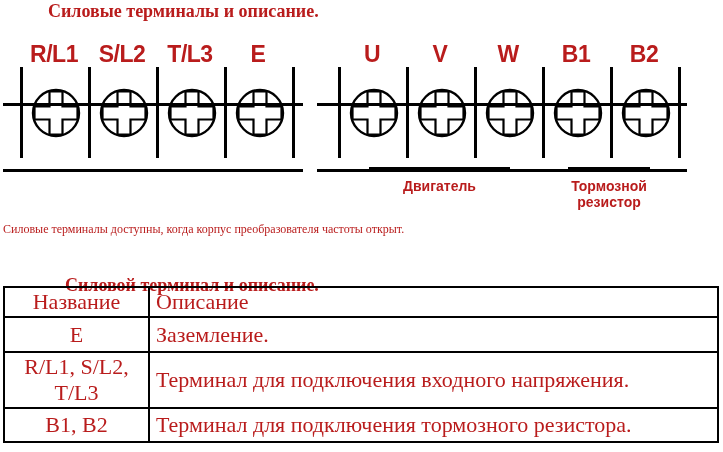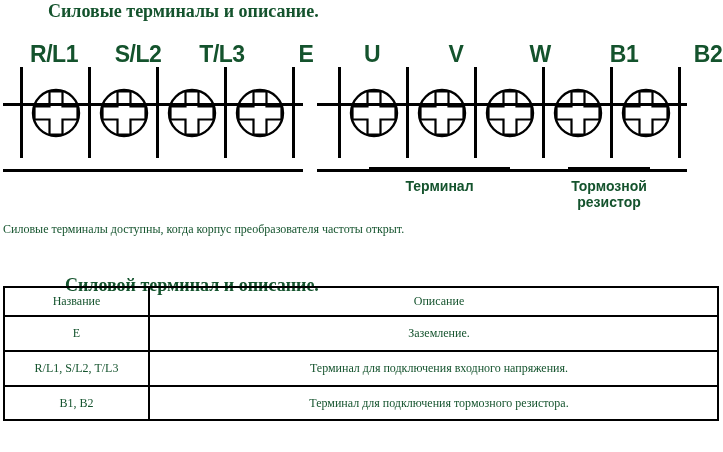--- a/index.html
+++ b/index.html
@@ -3,7 +3,7 @@
 <meta charset="utf-8">
 <style>
   html,body{margin:0;padding:0;background:#fff;}
-  #stage{position:relative;width:723px;height:452px;background:#ffffff;color:#14532d;
+  #stage{position:relative;width:723px;height:452px;background:#ffffff;color:#b91c1c;
          font-family:"Liberation Serif",serif;overflow:hidden;}
   .abs{position:absolute;}
 

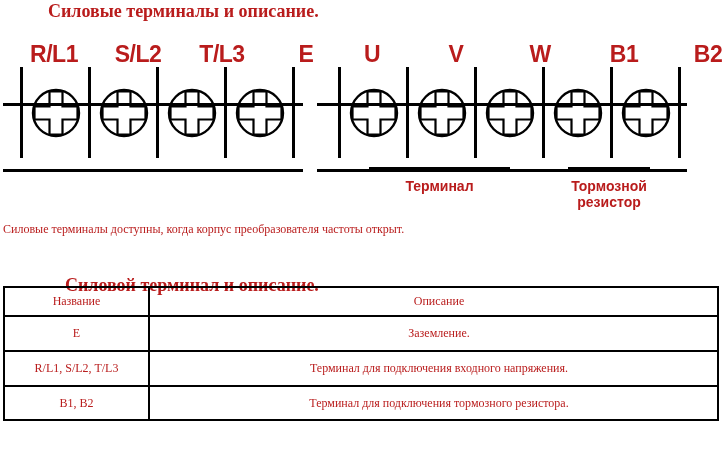--- a/index.html
+++ b/index.html
@@ -17,7 +17,7 @@
   .tblock{position:absolute;top:40px;}
   #block-input{left:20px;}
   #block-output{left:338px;}
-  .labels{display:flex;height:26px;align-items:flex-end;gap:16px;}
+  .labels{display:flex;height:26px;align-items:flex-end;}
   .tlabel{width:68px;text-align:center;font-family:"Liberation Sans",sans-serif;
           font-weight:bold;font-size:23px;line-height:24px;letter-spacing:-0.5px;}
   .cells{display:flex;position:relative;margin-top:1px;height:91px;}

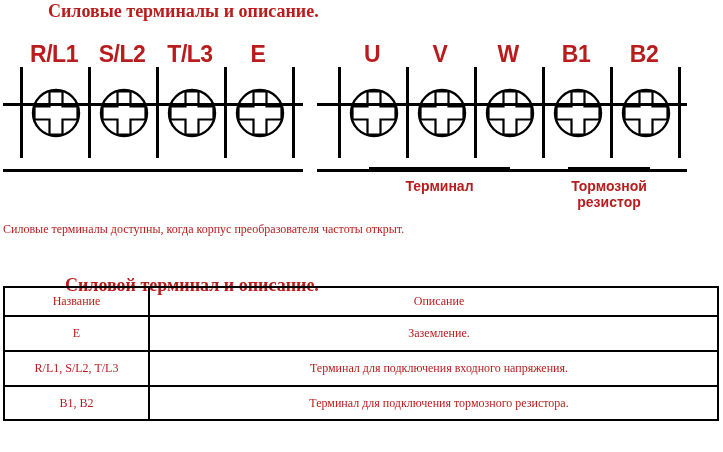--- a/index.html
+++ b/index.html
@@ -143,7 +143,7 @@
   </div>
 
   <div class="bracket-line" id="motor-line"></div>
-  <div class="bracket-label" id="motor-label">Терминал</div>
+  <div class="bracket-label" id="motor-label">Двигатель</div>
   <div class="bracket-line" id="brake-line"></div>
   <div class="bracket-label" id="brake-label">Тормозной резистор</div>
 

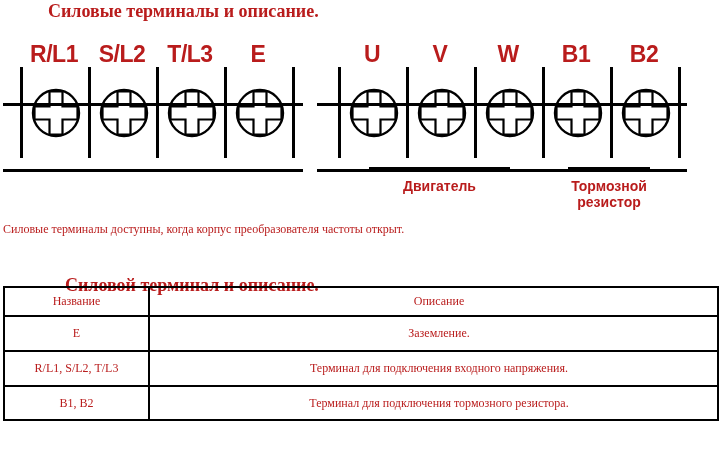--- a/index.html
+++ b/index.html
@@ -41,7 +41,7 @@
 
   
   #desc-table{position:absolute;left:3px;top:286px;width:716px;border-collapse:collapse;
-              table-layout:fixed;font-size:12px;}
+              table-layout:fixed;font-size:22px;}
   #desc-table th,#desc-table td{border:2px solid #000;font-weight:normal;overflow:hidden;}
   #desc-table col.c-name{width:145px;}
   #desc-table thead tr{height:29px;}

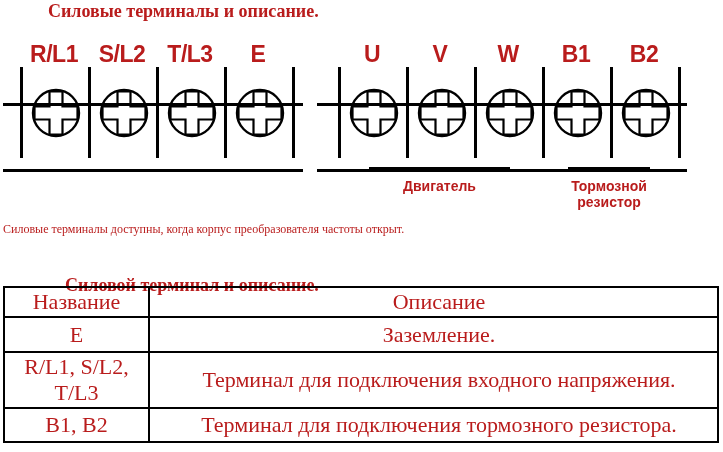--- a/index.html
+++ b/index.html
@@ -50,7 +50,7 @@
   #desc-table tbody tr:nth-child(3){height:34px;}
   #desc-table tbody tr:nth-child(4){height:41px;}
   .cell-name{text-align:center;}
-  .cell-desc{text-align:center;padding-left:12px;white-space:nowrap;}
+  .cell-desc{text-align:left;padding-left:6px;white-space:nowrap;}
 </style>
 </head>
 <body>

